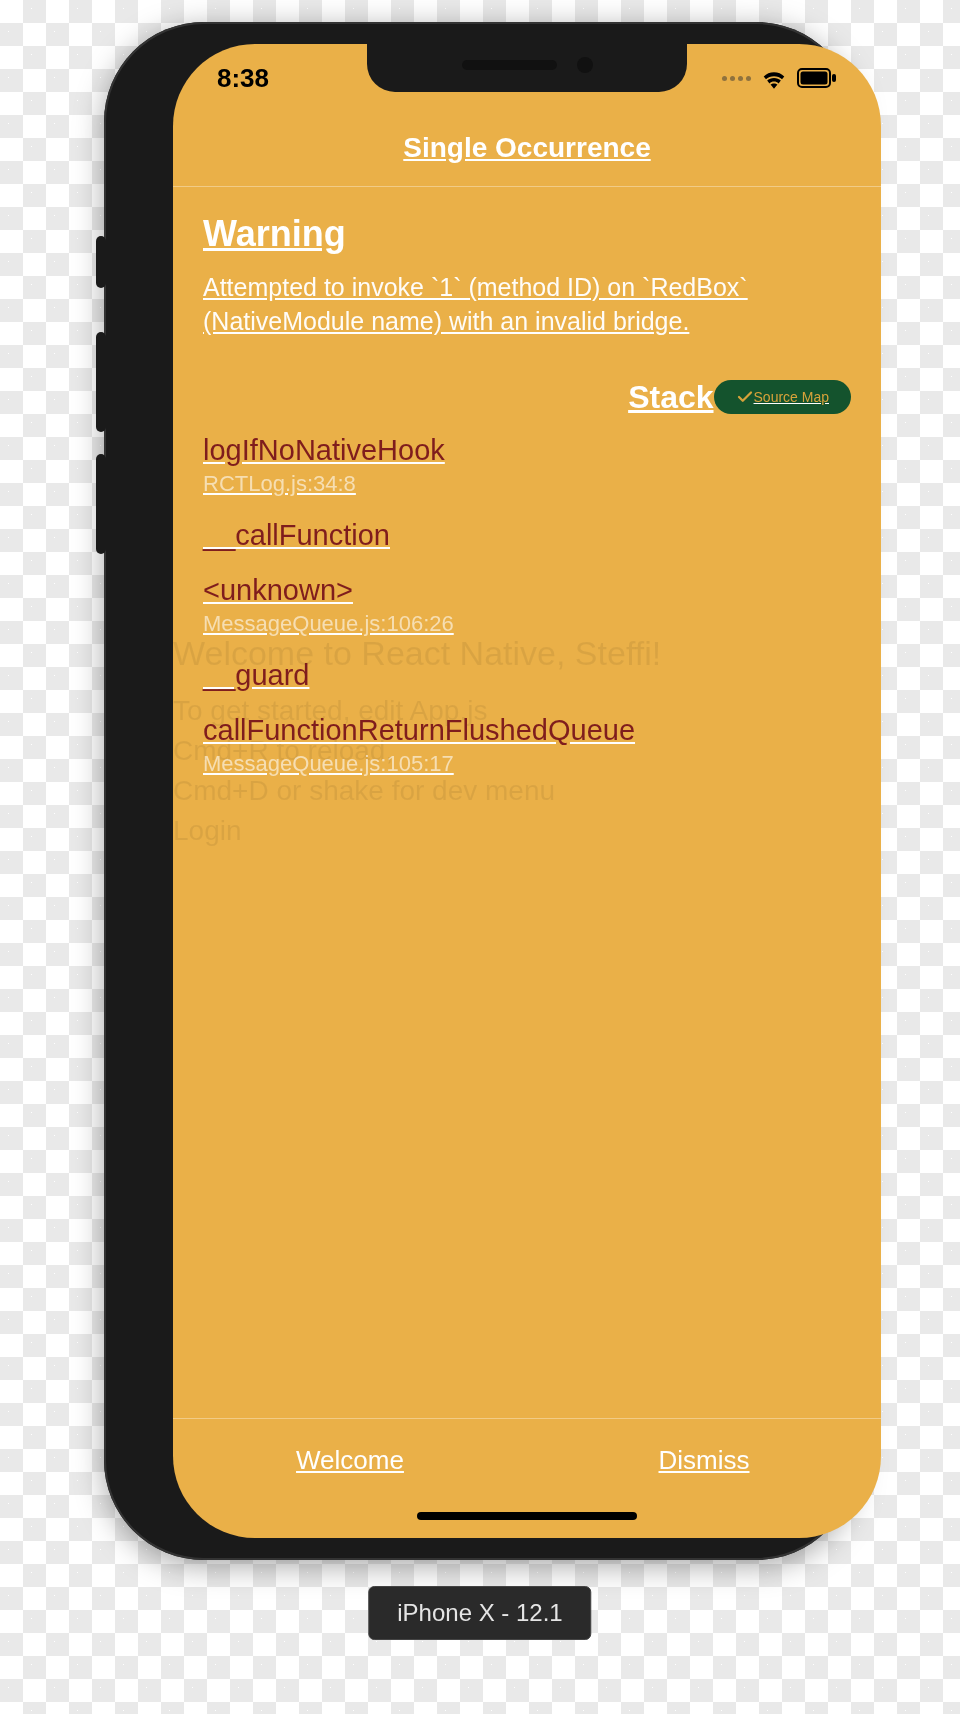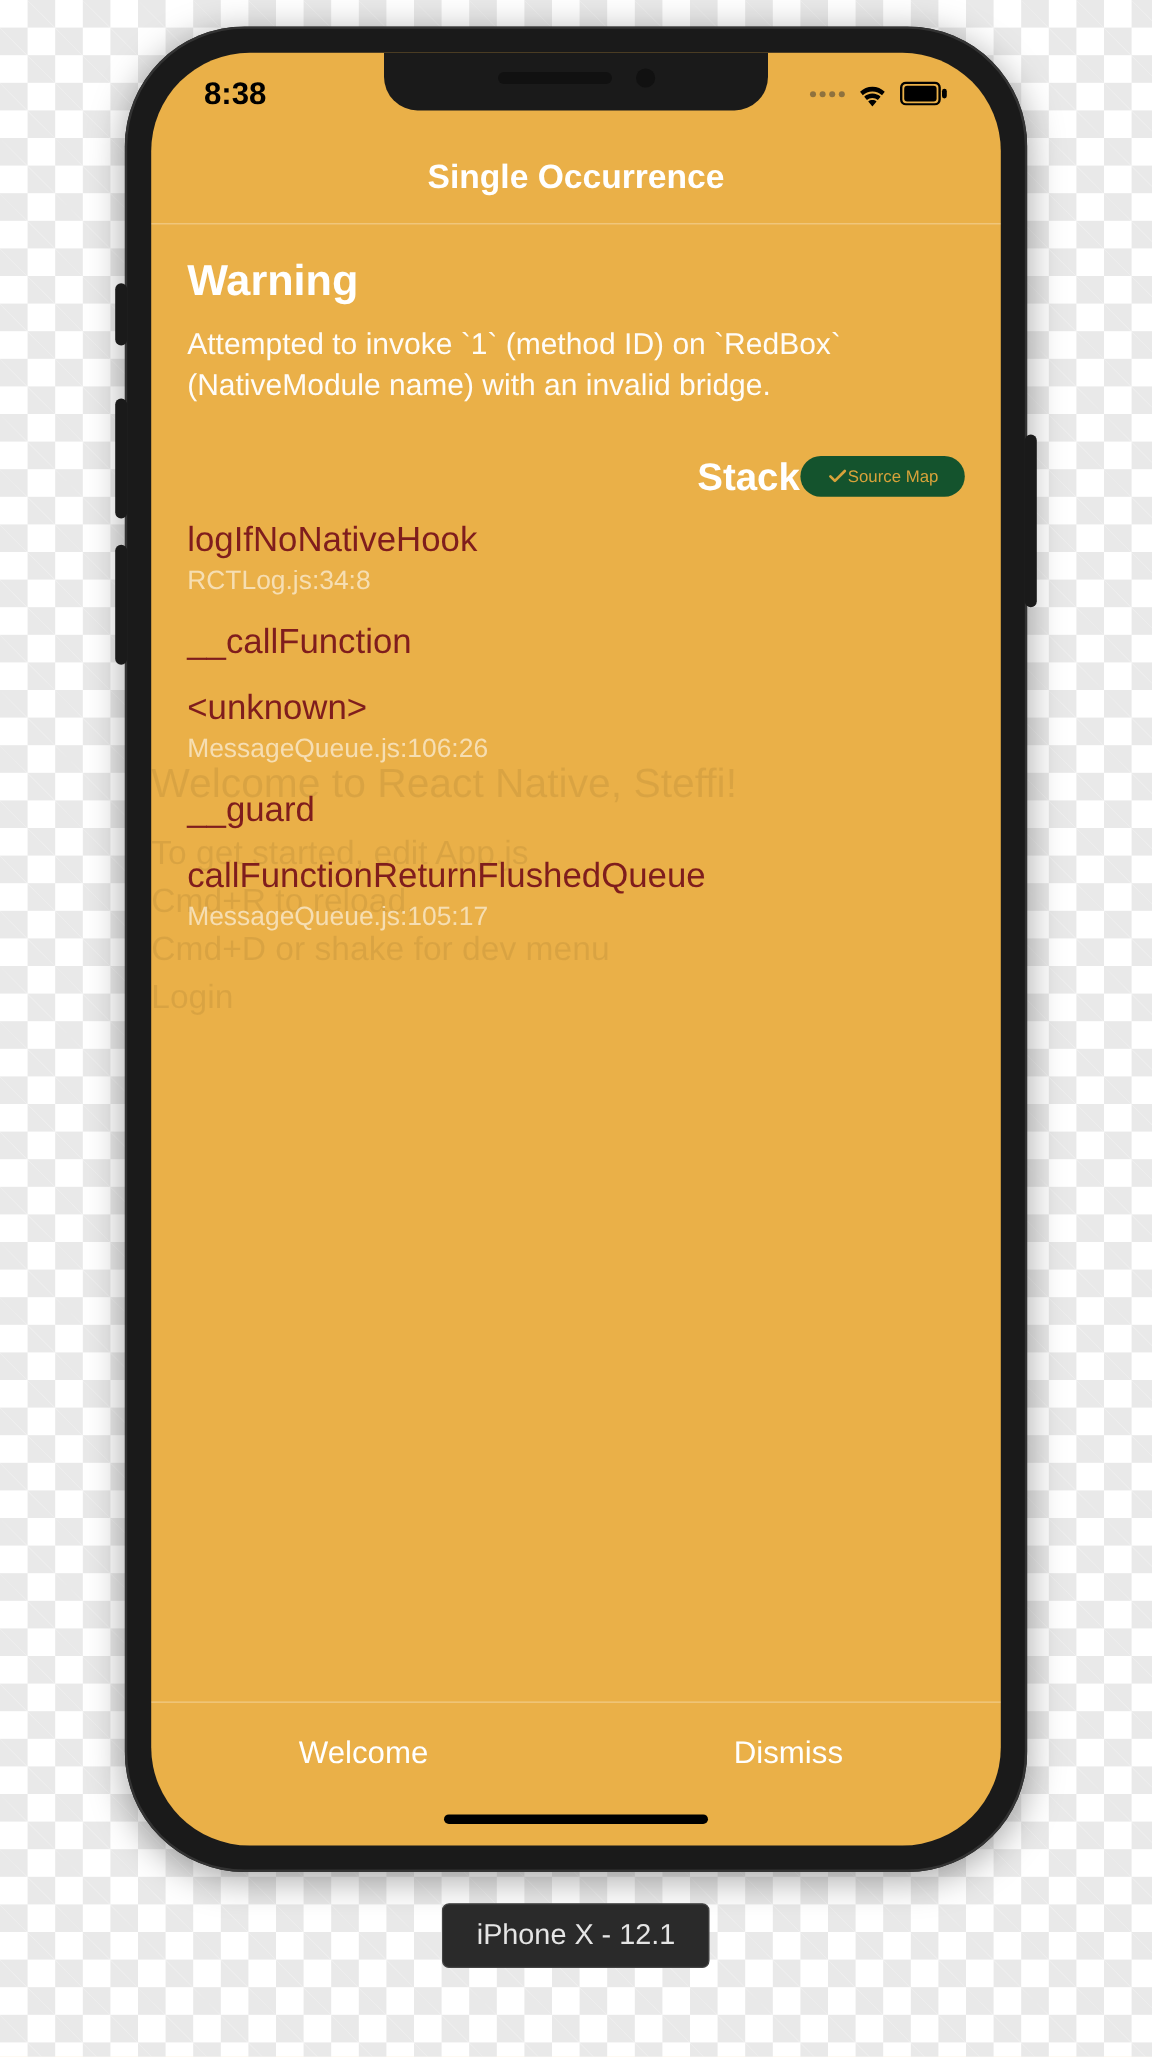--- a/index.html
+++ b/index.html
@@ -50,6 +50,7 @@
     overflow: hidden;
     background: #eab048; 
     color: #fff;
+    margin-left: 47px;
   }
   
   .notch {

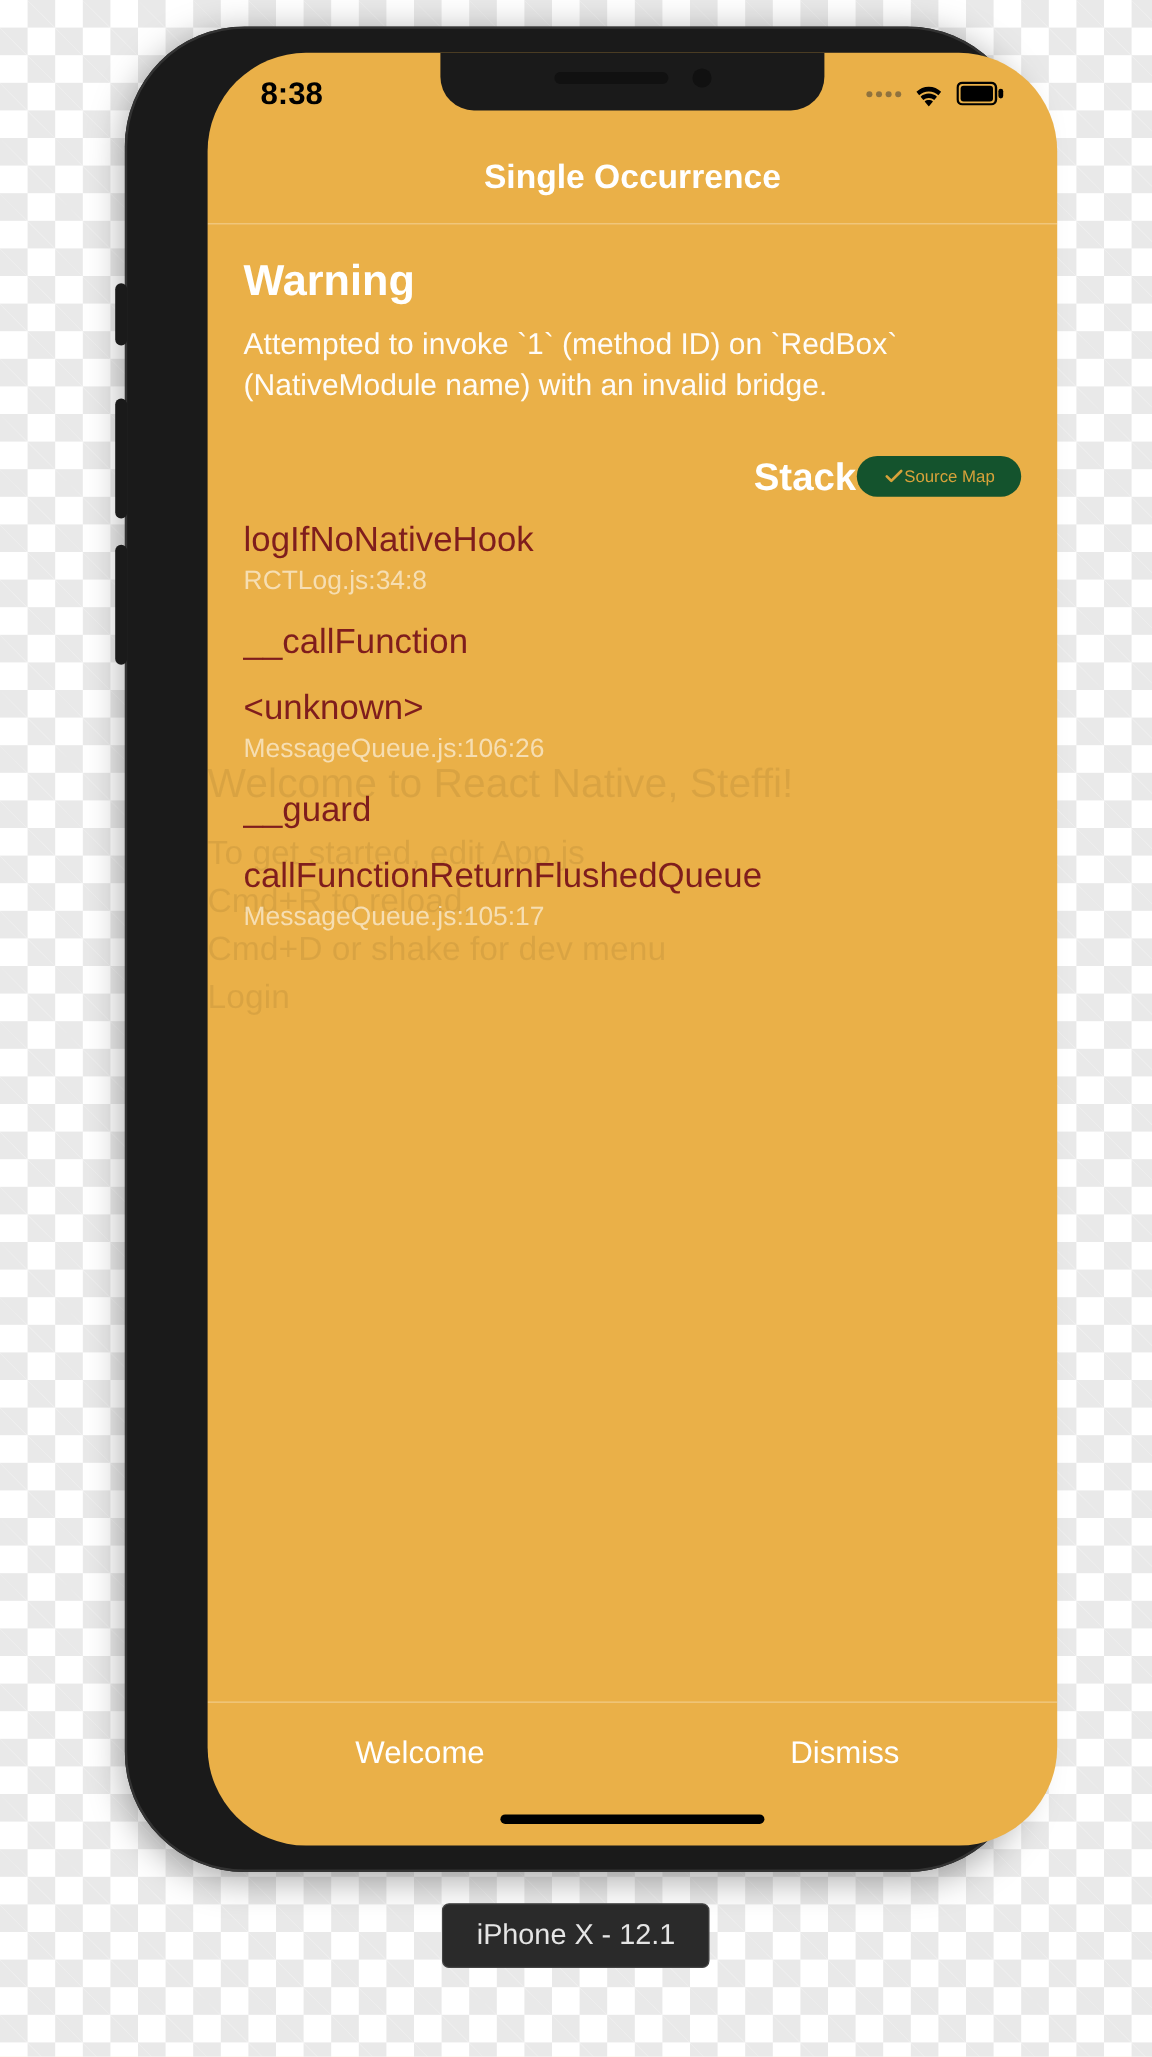--- a/index.html
+++ b/index.html
@@ -122,7 +122,7 @@
   .overlay {
     position:absolute; inset:0;
     z-index:20;
-    display:flex; flex-direction:column;
+    display:flex; flex-direction:column;text-decoration:underline;
   }
   .nav-title {
     margin-top: 88px;

